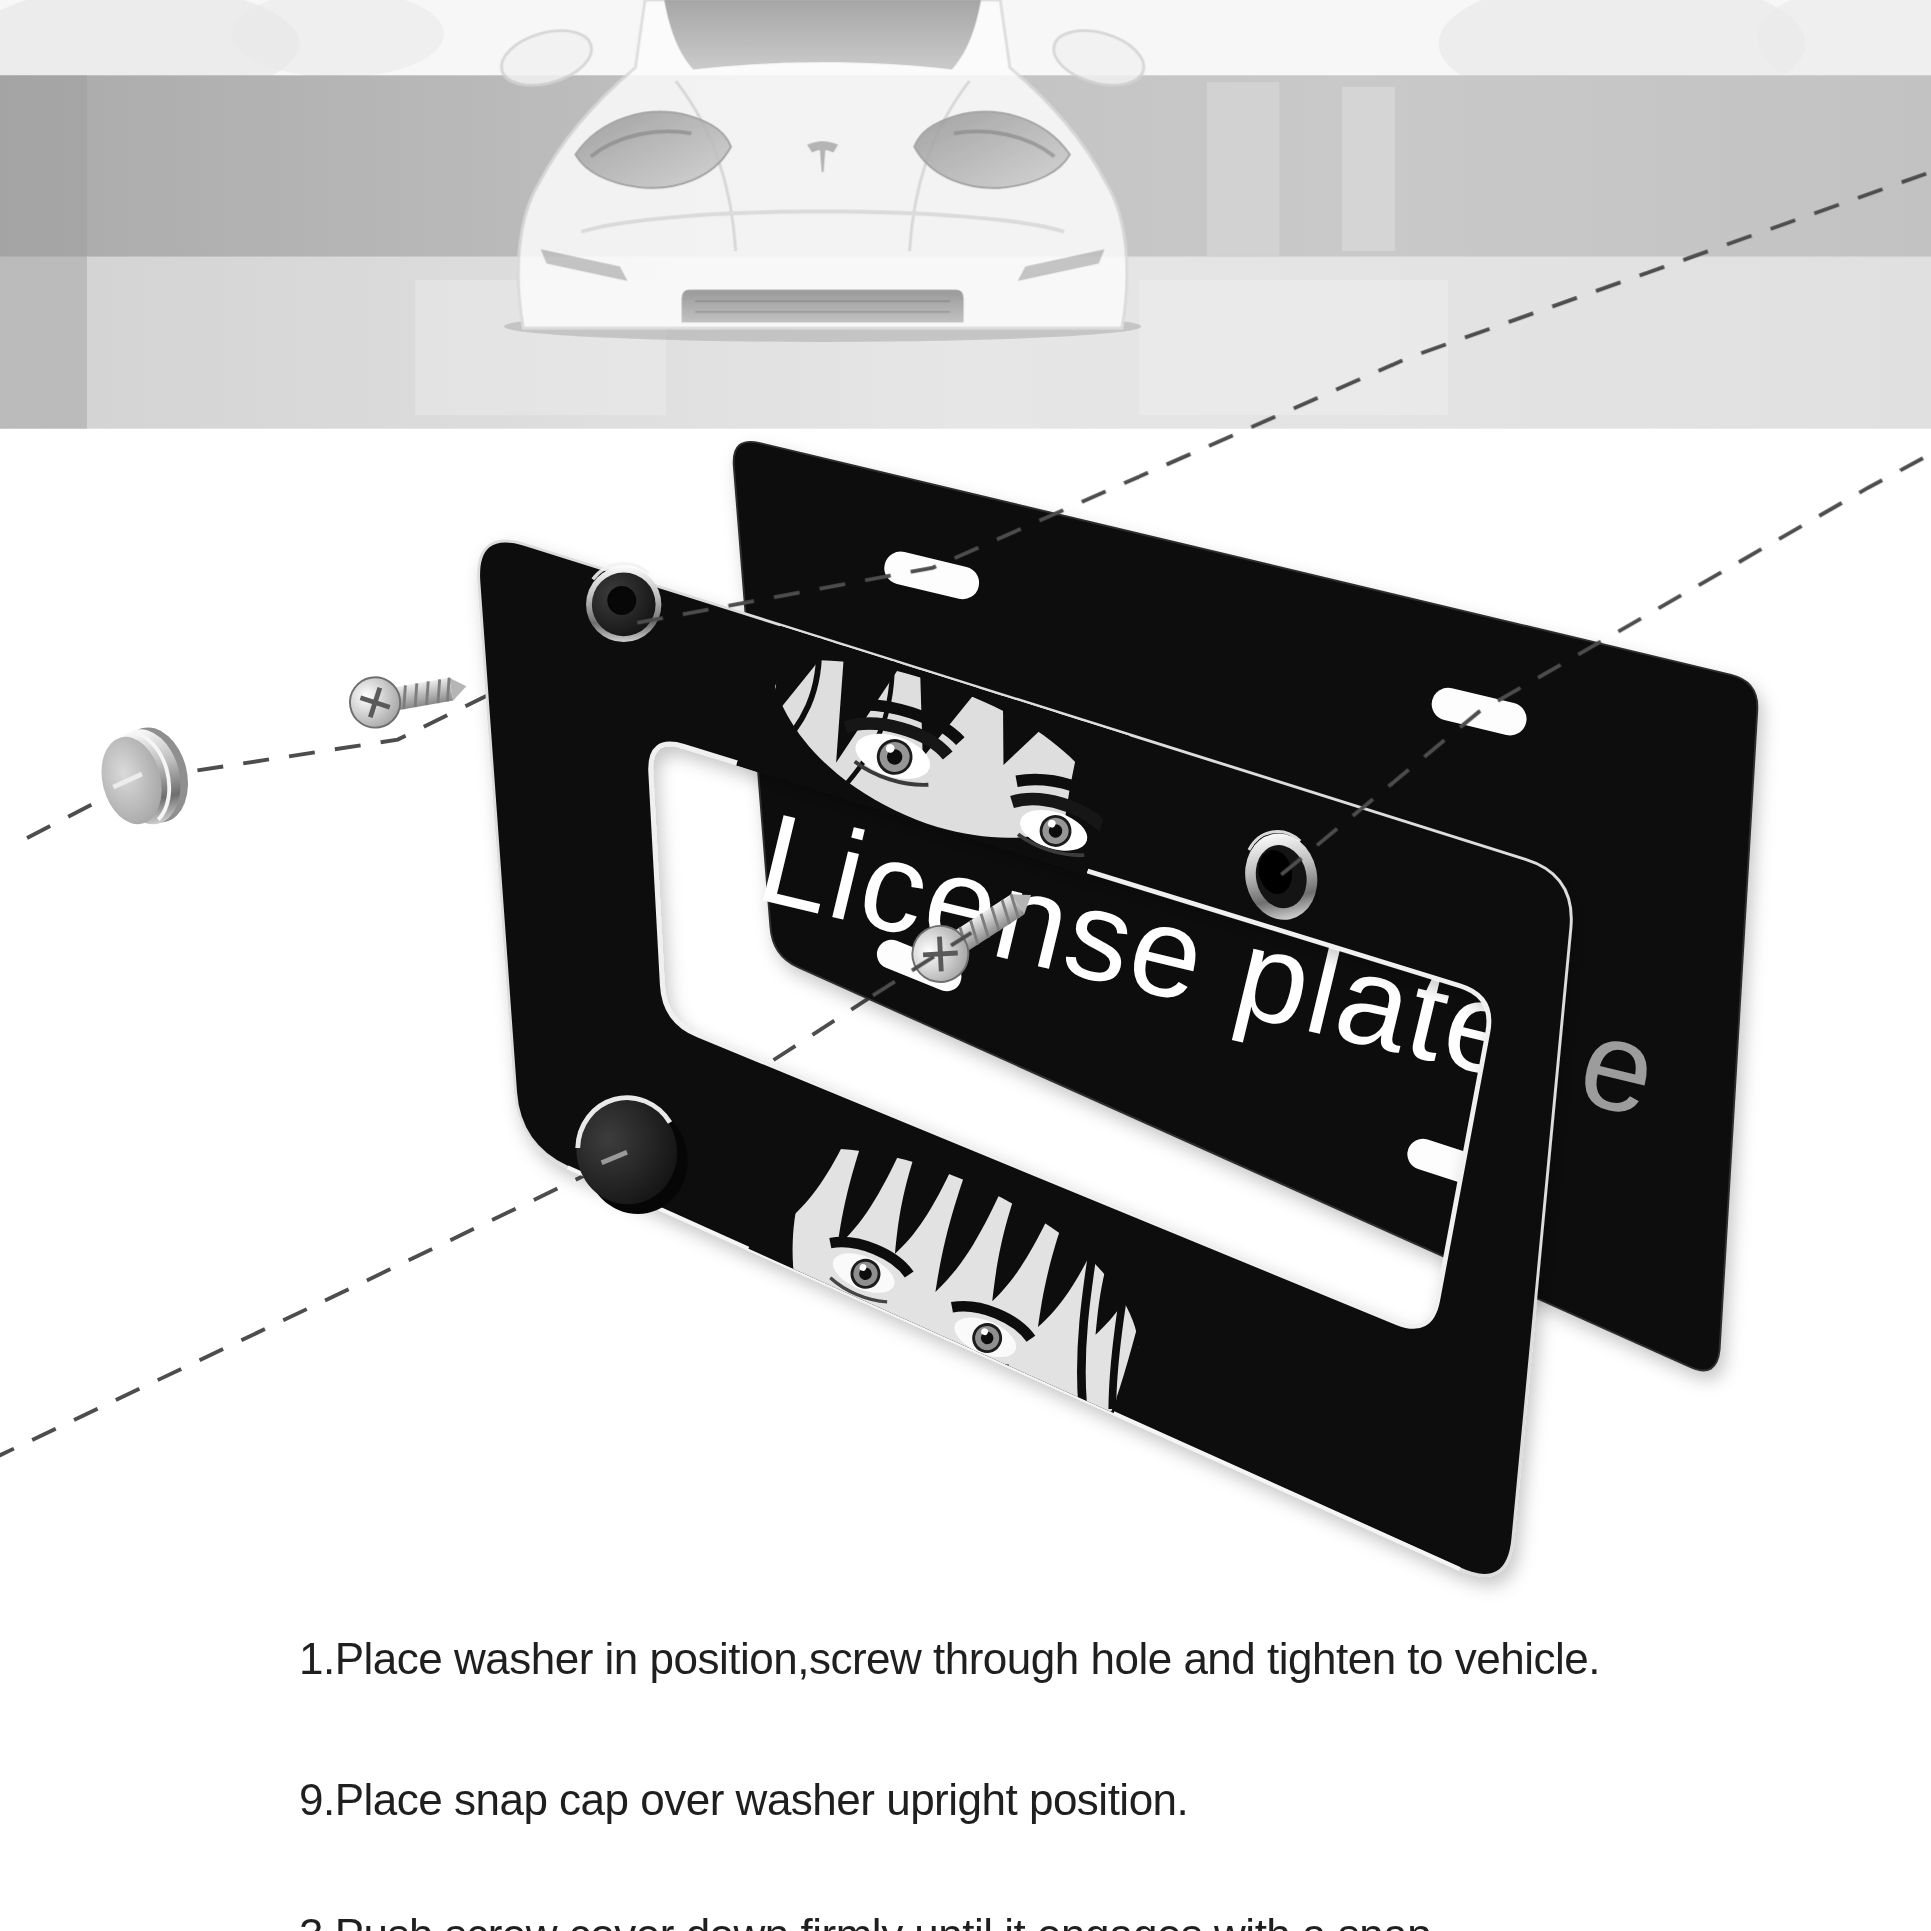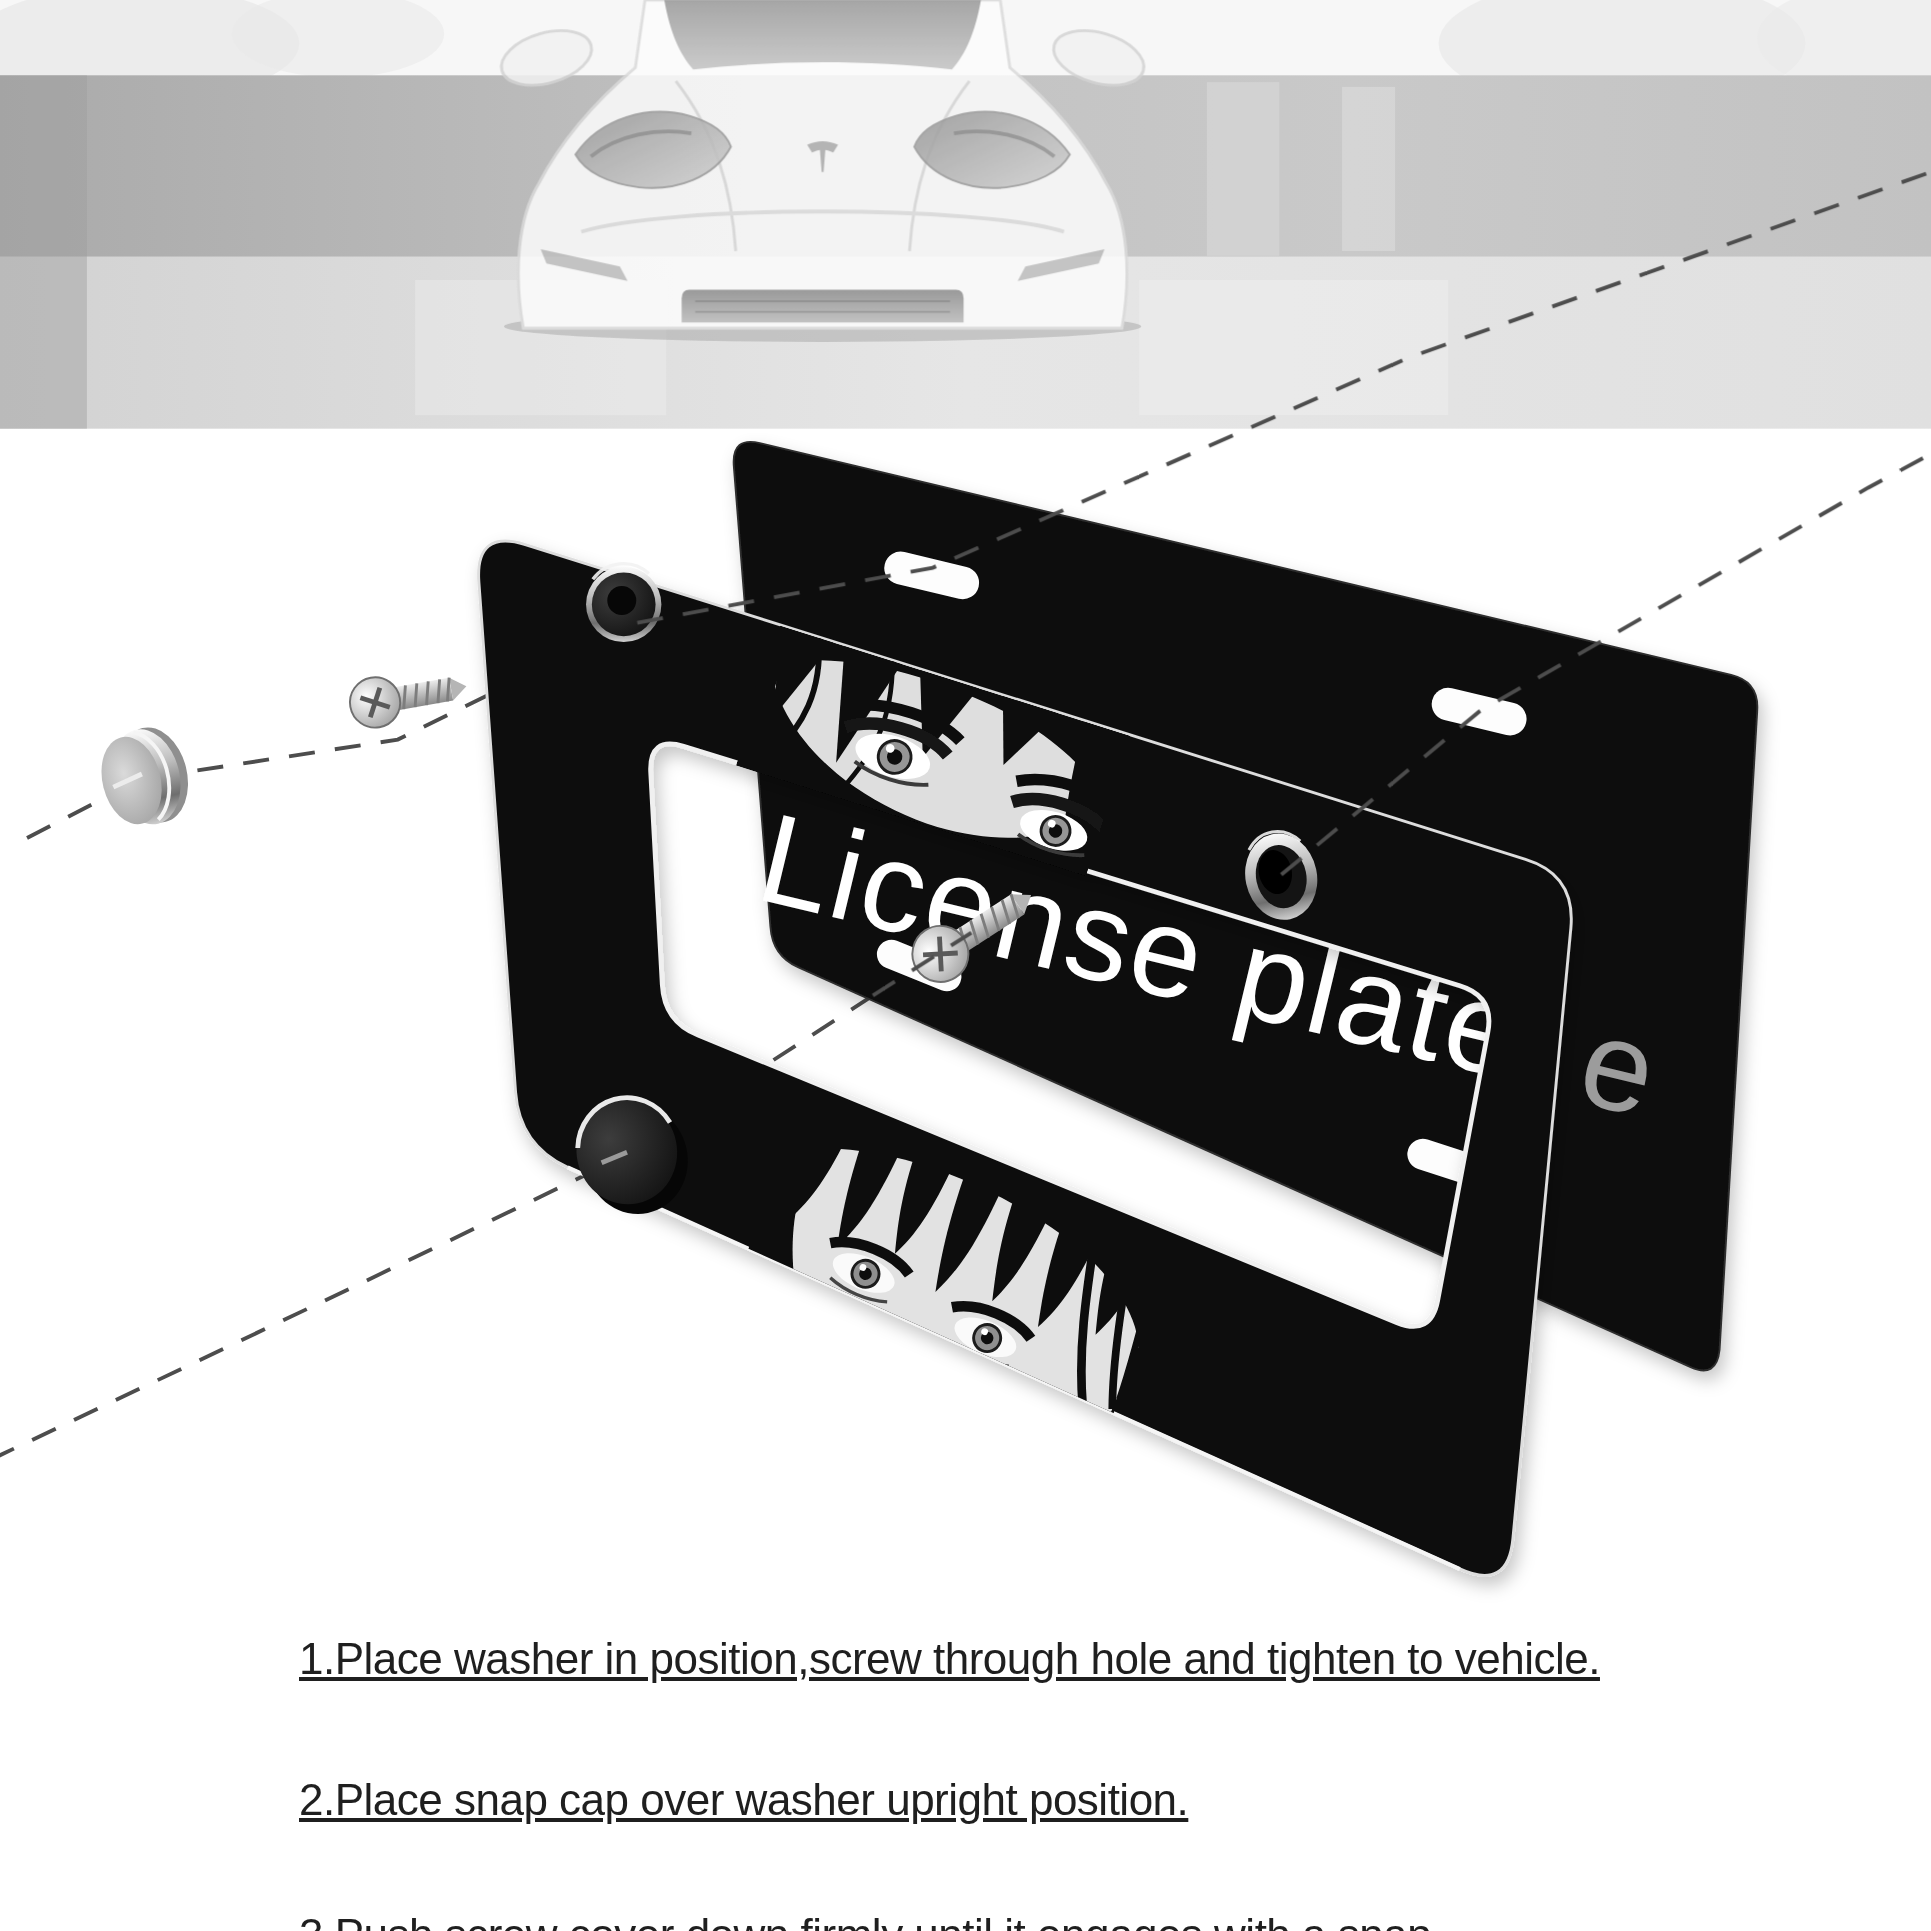--- a/index.html
+++ b/index.html
@@ -8,7 +8,7 @@
   .stage svg{position:absolute;left:0;top:0;}
   .instructions{position:absolute;left:299px;top:0;width:1593px;}
   .step{position:absolute;left:0;white-space:nowrap;
-        font-size:44px;letter-spacing:-0.5px;color:#1f1f1f;text-decoration:underline;}
+        font-size:44px;letter-spacing:-0.5px;color:#1f1f1f;}
   .step1{top:1634px;}
   .step2{top:1775px;}
   .step3{top:1910px;}

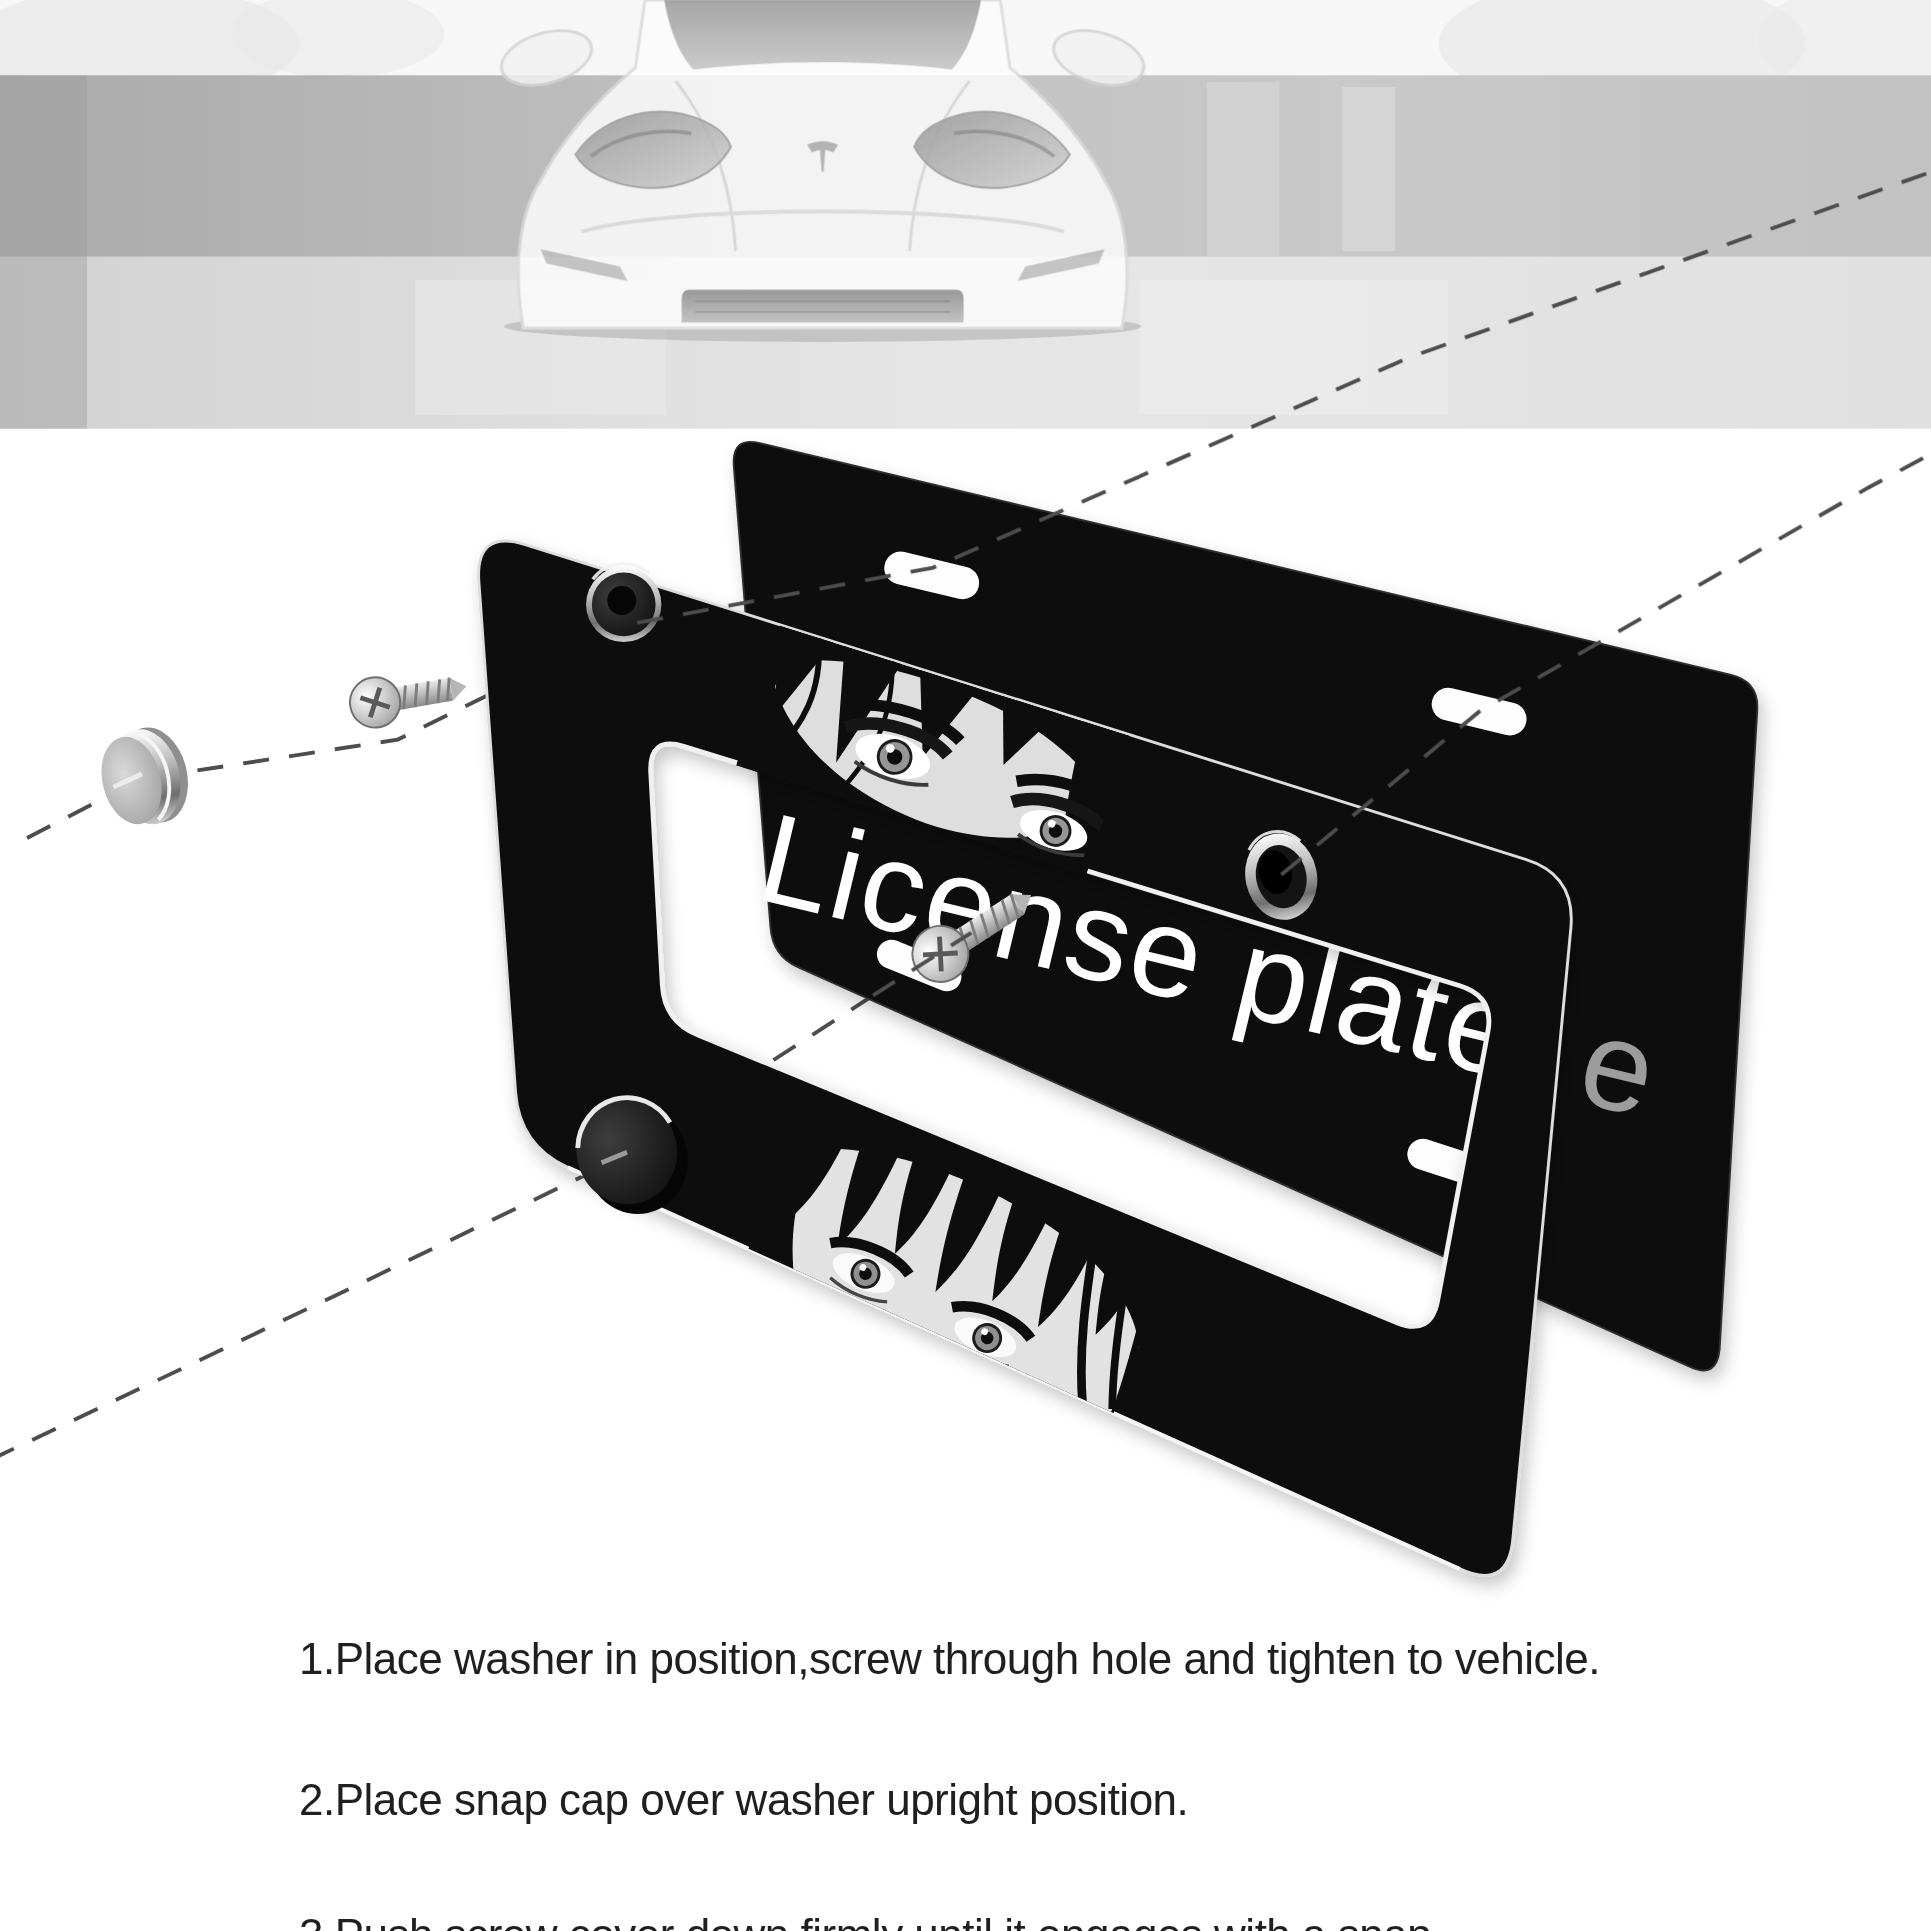--- a/index.html
+++ b/index.html
@@ -276,7 +276,7 @@
 
   <div class="instructions">
     <div class="step step1">1.Place washer in position,screw through hole and tighten to vehicle.</div>
-    <div class="step step2">2.Place snap cap over washer upright position.</div>
+    <div class="step step2">9.Place snap cap over washer upright position.</div>
     <div class="step step3">3.Push screw cover down firmly until it engages with a snap.</div>
   </div>
 </div>

